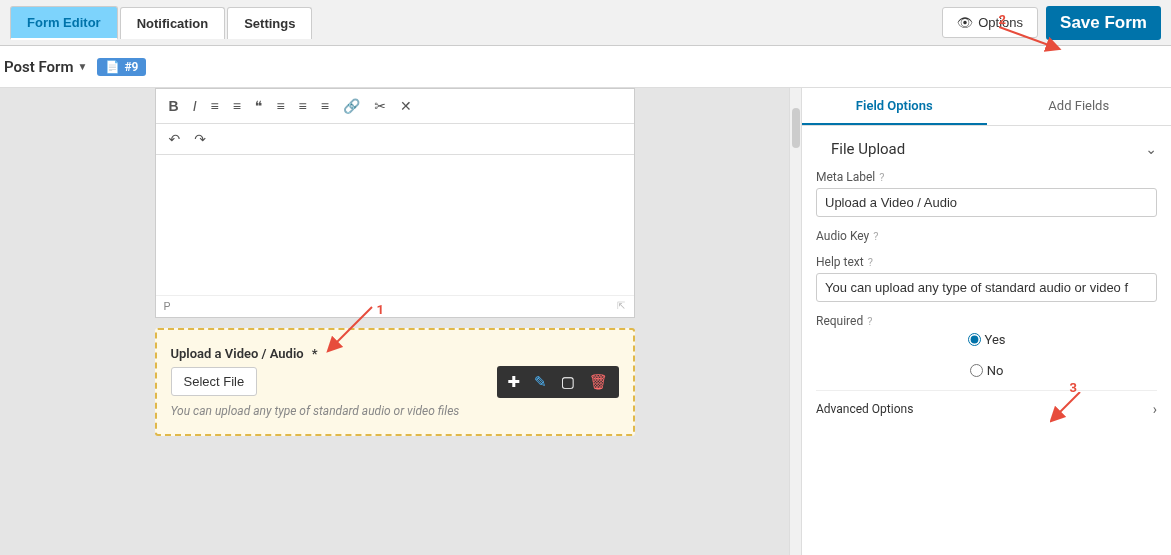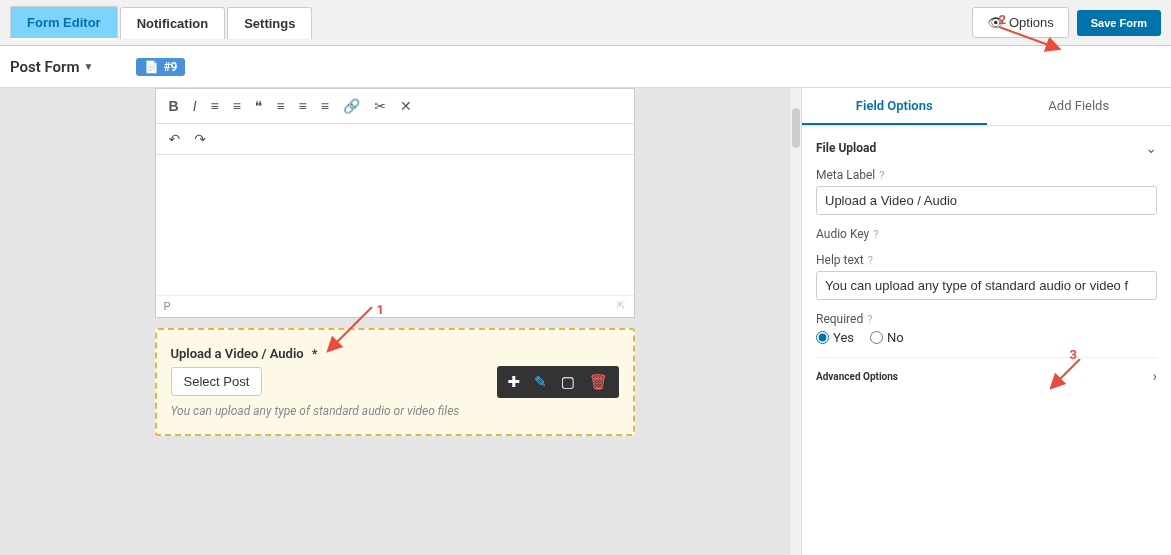--- a/index.html
+++ b/index.html
@@ -10,7 +10,7 @@
     .top-tab { padding: 8px 16px; border: 1px solid #ccc; border-bottom: none; background: #fff; cursor: pointer; font-size: 13px; font-weight: 600; color: #333; border-radius: 3px 3px 0 0; margin-right: 2px; }
     .top-tab.active { background: #7dd3fc; border-bottom: 2px solid #fff; color: #0073aa; }
     .preview-btn { display: flex; align-items: center; gap: 5px; padding: 7px 14px; border: 1px solid #ccc; background: #fff; border-radius: 3px; cursor: pointer; font-size: 13px; margin-left: auto; color: #333; }
-    .save-btn { padding: 7px 14px; background: #0073aa; color: #fff; border: none; border-radius: 3px; cursor: pointer; font-size: 11px; font-weight: 600; margin-left: 8px; }
+    .save-btn { padding: 7px 14px; background: #0073aa; color: #fff; border: none; border-radius: 3px; cursor: pointer; font-size: 17px; font-weight: 600; margin-left: 8px; }
 
     
     .second-bar { display: flex; align-items: center; background: #fff; border-bottom: 1px solid #ddd; padding: 6px 10px; height: 42px; gap: 33px; }

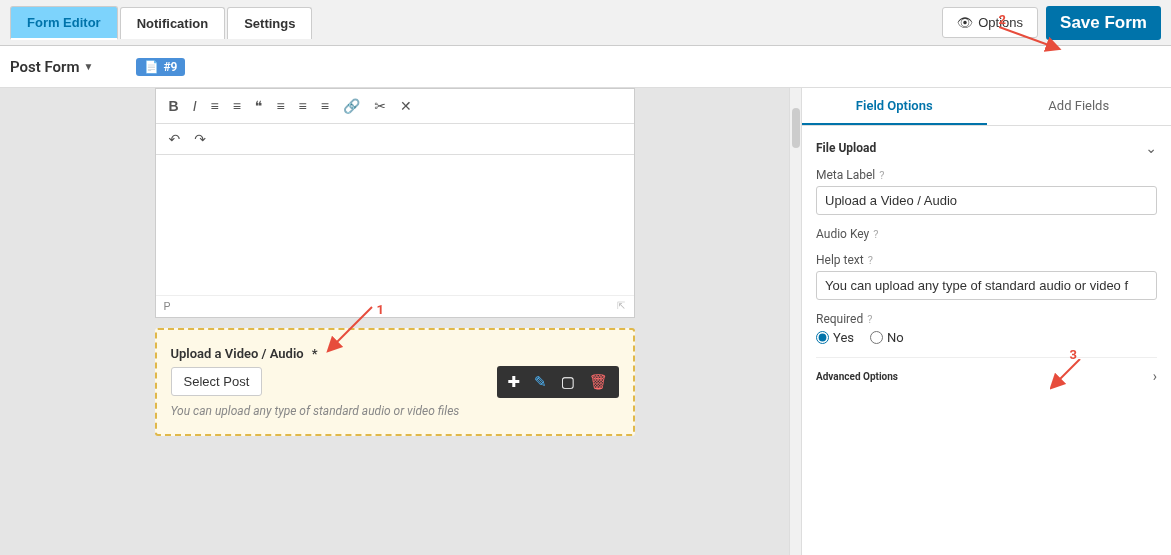--- a/index.html
+++ b/index.html
@@ -13,7 +13,7 @@
     .save-btn { padding: 7px 14px; background: #0073aa; color: #fff; border: none; border-radius: 3px; cursor: pointer; font-size: 17px; font-weight: 600; margin-left: 8px; }
 
     
-    .second-bar { display: flex; align-items: center; background: #fff; border-bottom: 1px solid #ddd; padding: 6px 10px; height: 42px; gap: 33px; }
+    .second-bar { display: flex; align-items: center; background: #fff; border-bottom: 1px solid #ddd; padding: 6px 4px; height: 42px; }
     .post-form-label { font-size: 15px; font-weight: 600; color: #333; display: flex; align-items: center; gap: 4px; cursor: pointer; }
     .post-form-label .chevron { font-size: 10px; color: #555; }
     .form-id-badge { display: flex; align-items: center; gap: 4px; background: #4a90d9; color: #fff; border-radius: 3px; padding: 2px 8px; font-size: 12px; font-weight: 600; margin-left: 10px; }

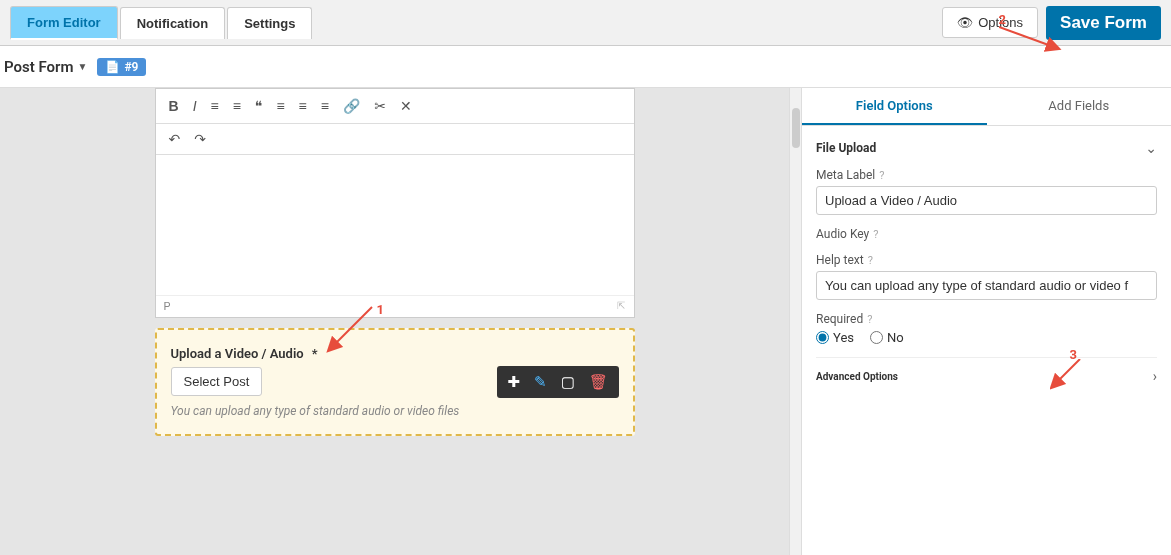--- a/index.html
+++ b/index.html
@@ -61,7 +61,7 @@
     
     .field-options-panel { padding: 14px; overflow-y: auto; flex: 1; }
     .section-header { display: flex; align-items: center; justify-content: space-between; margin-bottom: 12px; }
-    .section-title { font-size: 12px; font-weight: 700; color: #333; }
+    .section-title { font-size: 15px; font-weight: 400; color: #333; margin-left: 15px; }
     .collapse-icon { color: #666; font-size: 14px; cursor: pointer; }
 
     .field-option { margin-bottom: 12px; }

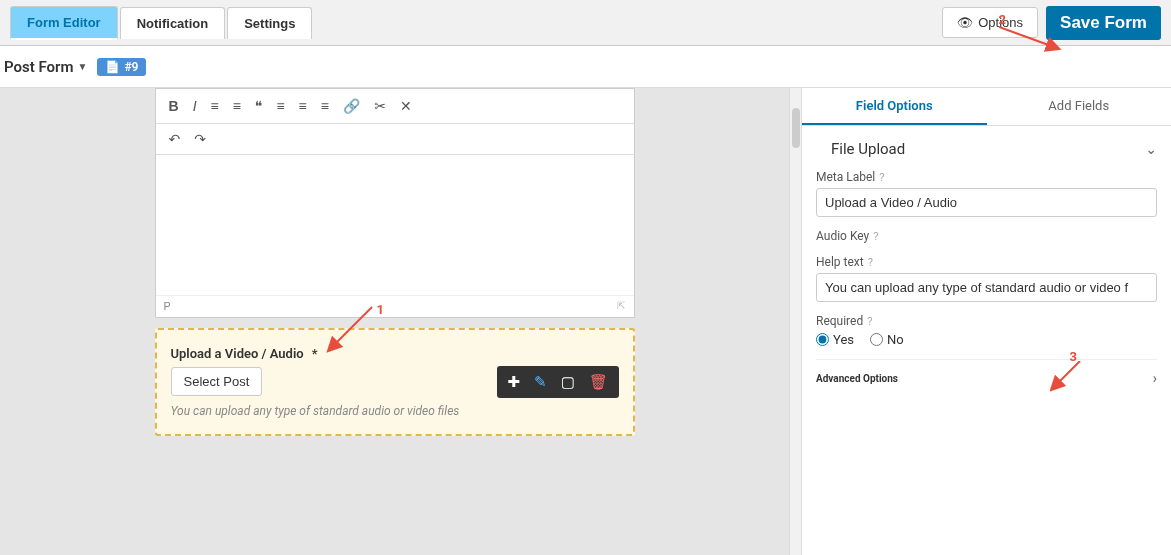--- a/index.html
+++ b/index.html
@@ -69,7 +69,7 @@
     .option-label .help-icon { color: #aaa; font-size: 11px; cursor: pointer; }
     .option-input { width: 100%; padding: 6px 8px; border: 1px solid #ccc; border-radius: 3px; font-size: 13px; color: #333; }
 
-    .required-row { display: flex; align-items: center; gap: 16px; margin-bottom: 12px; }
+    .required-row { display: flex; align-items: center; gap: 16px; margin-bottom: 12px; flex-direction: column; }
     .radio-label { display: flex; align-items: center; gap: 4px; font-size: 13px; cursor: pointer; }
     .radio-label input { accent-color: #0073aa; }
 

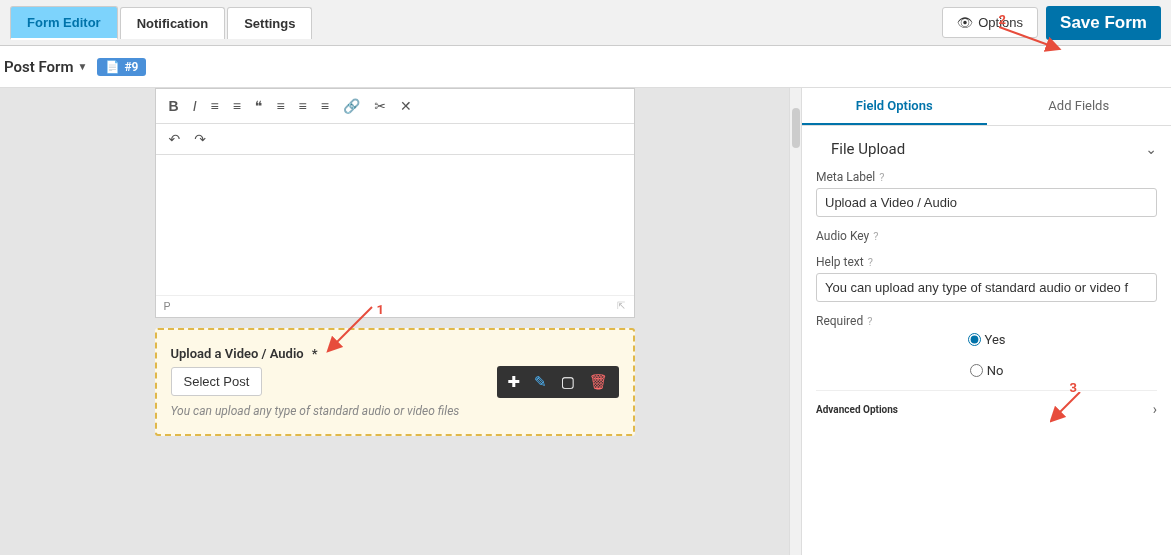--- a/index.html
+++ b/index.html
@@ -159,7 +159,7 @@
             <span class="field-label required">*</span>
           </div>
           <div class="field-input-row">
-            <button class="select-file-btn">Select Post</button>
+            <button class="select-file-btn">Select File</button>
 
             <div class="floating-toolbar">
               <button class="float-btn move" title="Move">✚</button>

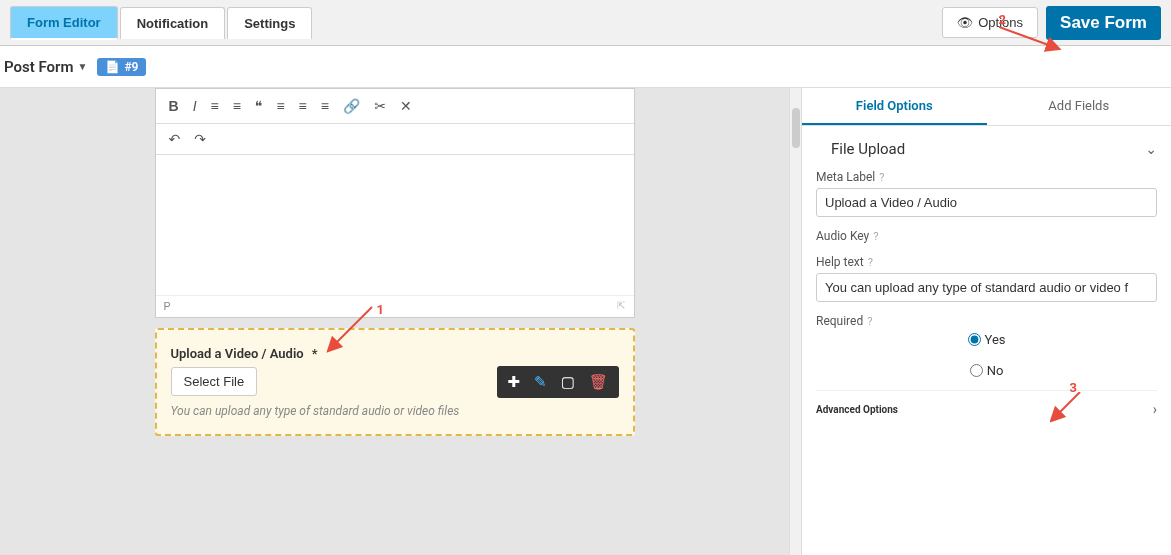--- a/index.html
+++ b/index.html
@@ -74,7 +74,7 @@
     .radio-label input { accent-color: #0073aa; }
 
     .advanced-section { display: flex; align-items: center; justify-content: space-between; padding: 10px 0; border-top: 1px solid #eee; cursor: pointer; }
-    .advanced-title { font-size: 10px; font-weight: 700; color: #333; }
+    .advanced-title { font-size: 12px; font-weight: 400; color: #333; }
     .chevron-right { color: #666; font-size: 14px; }
 
     

